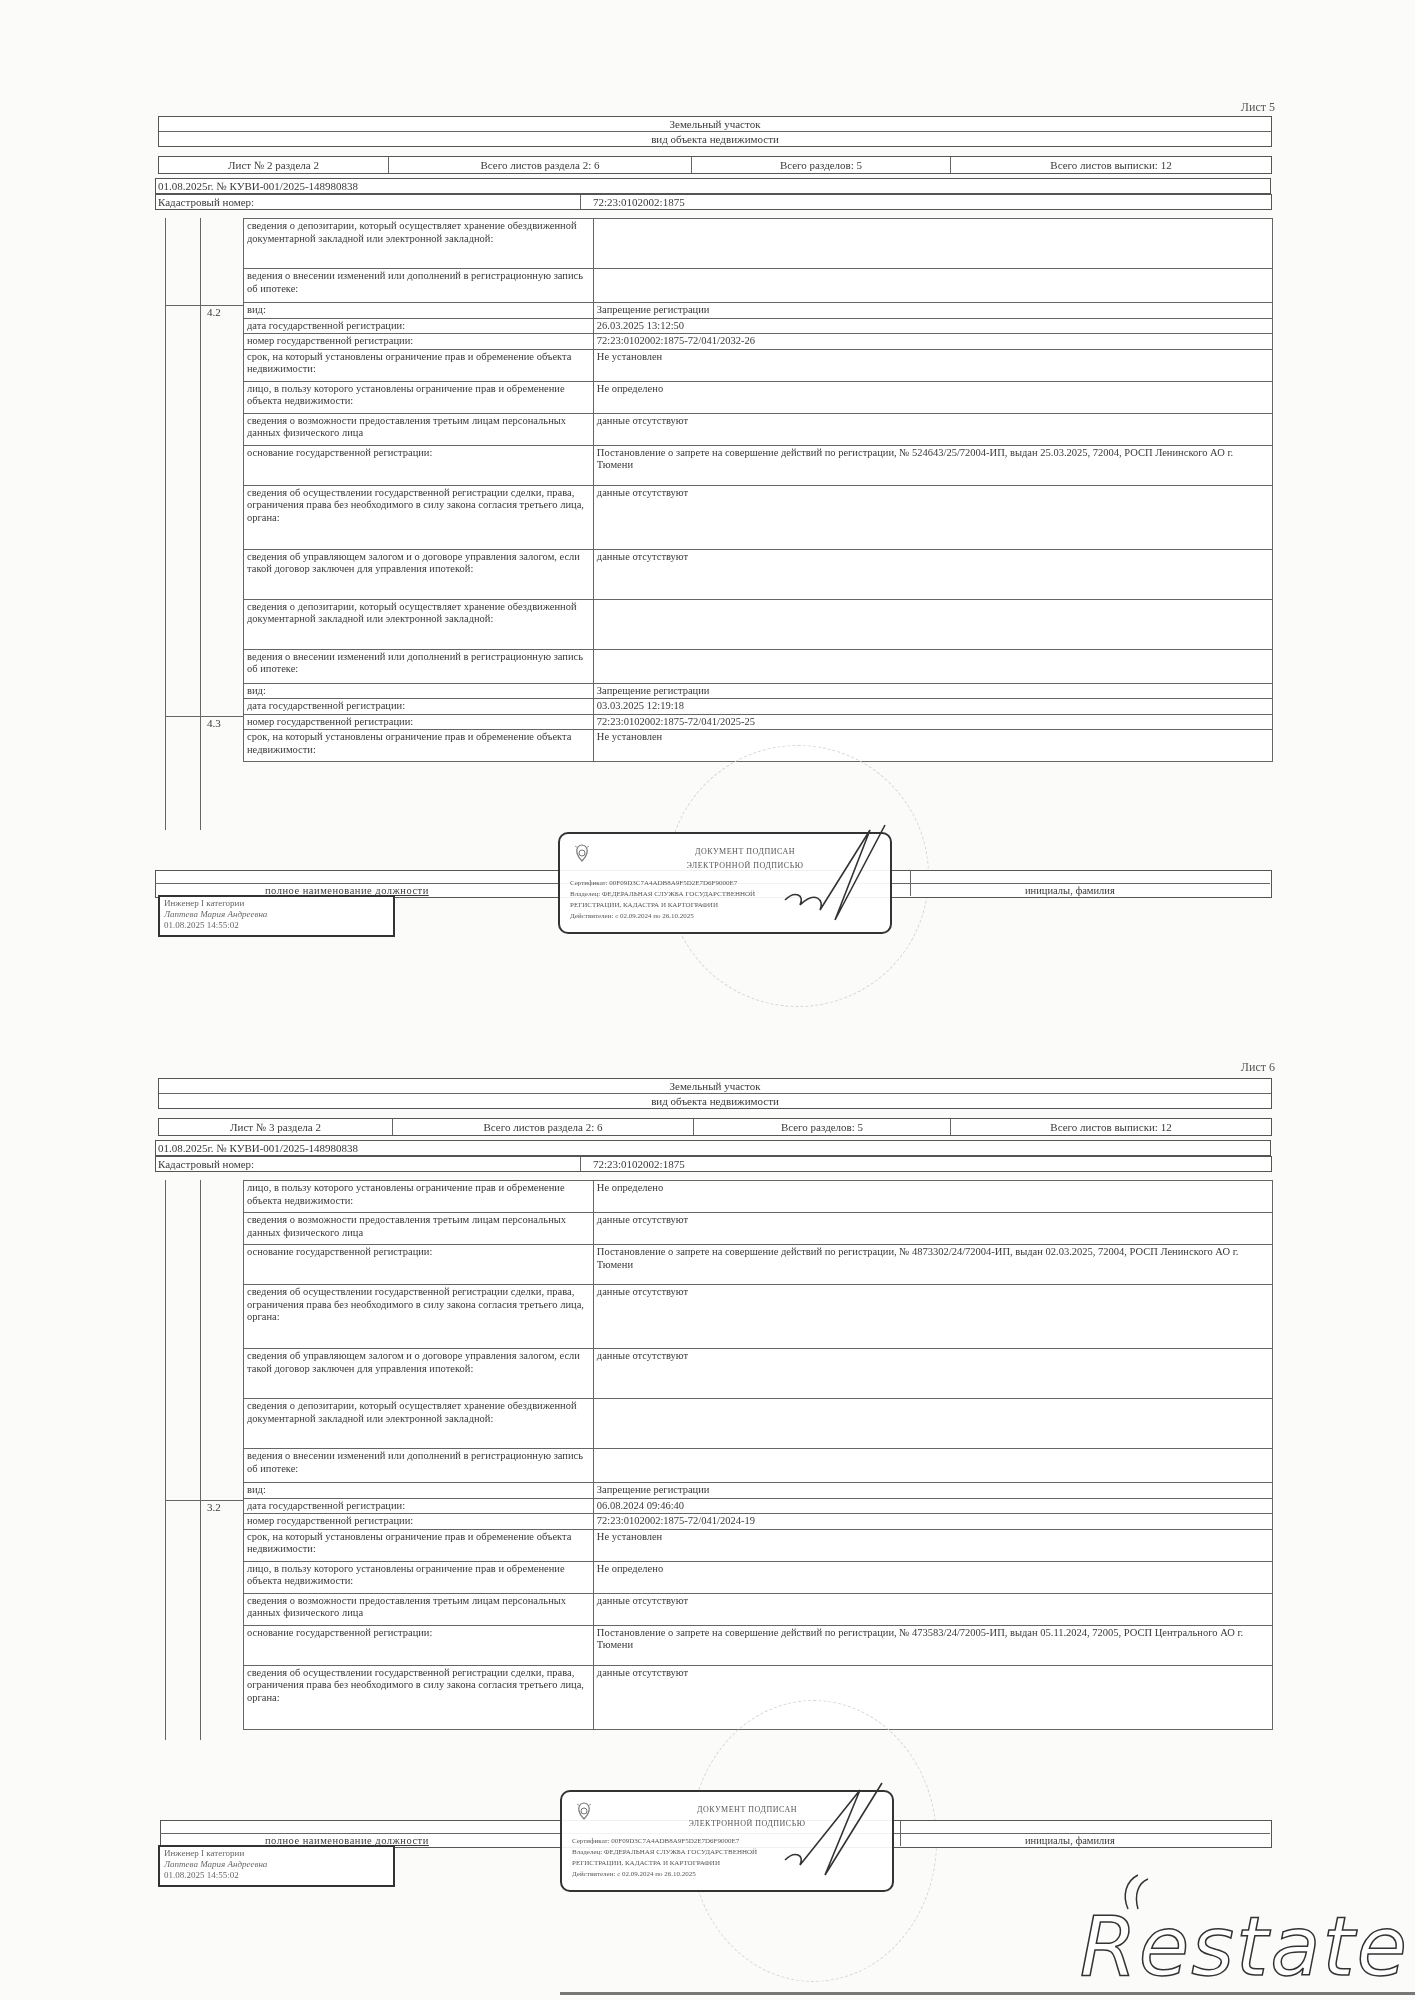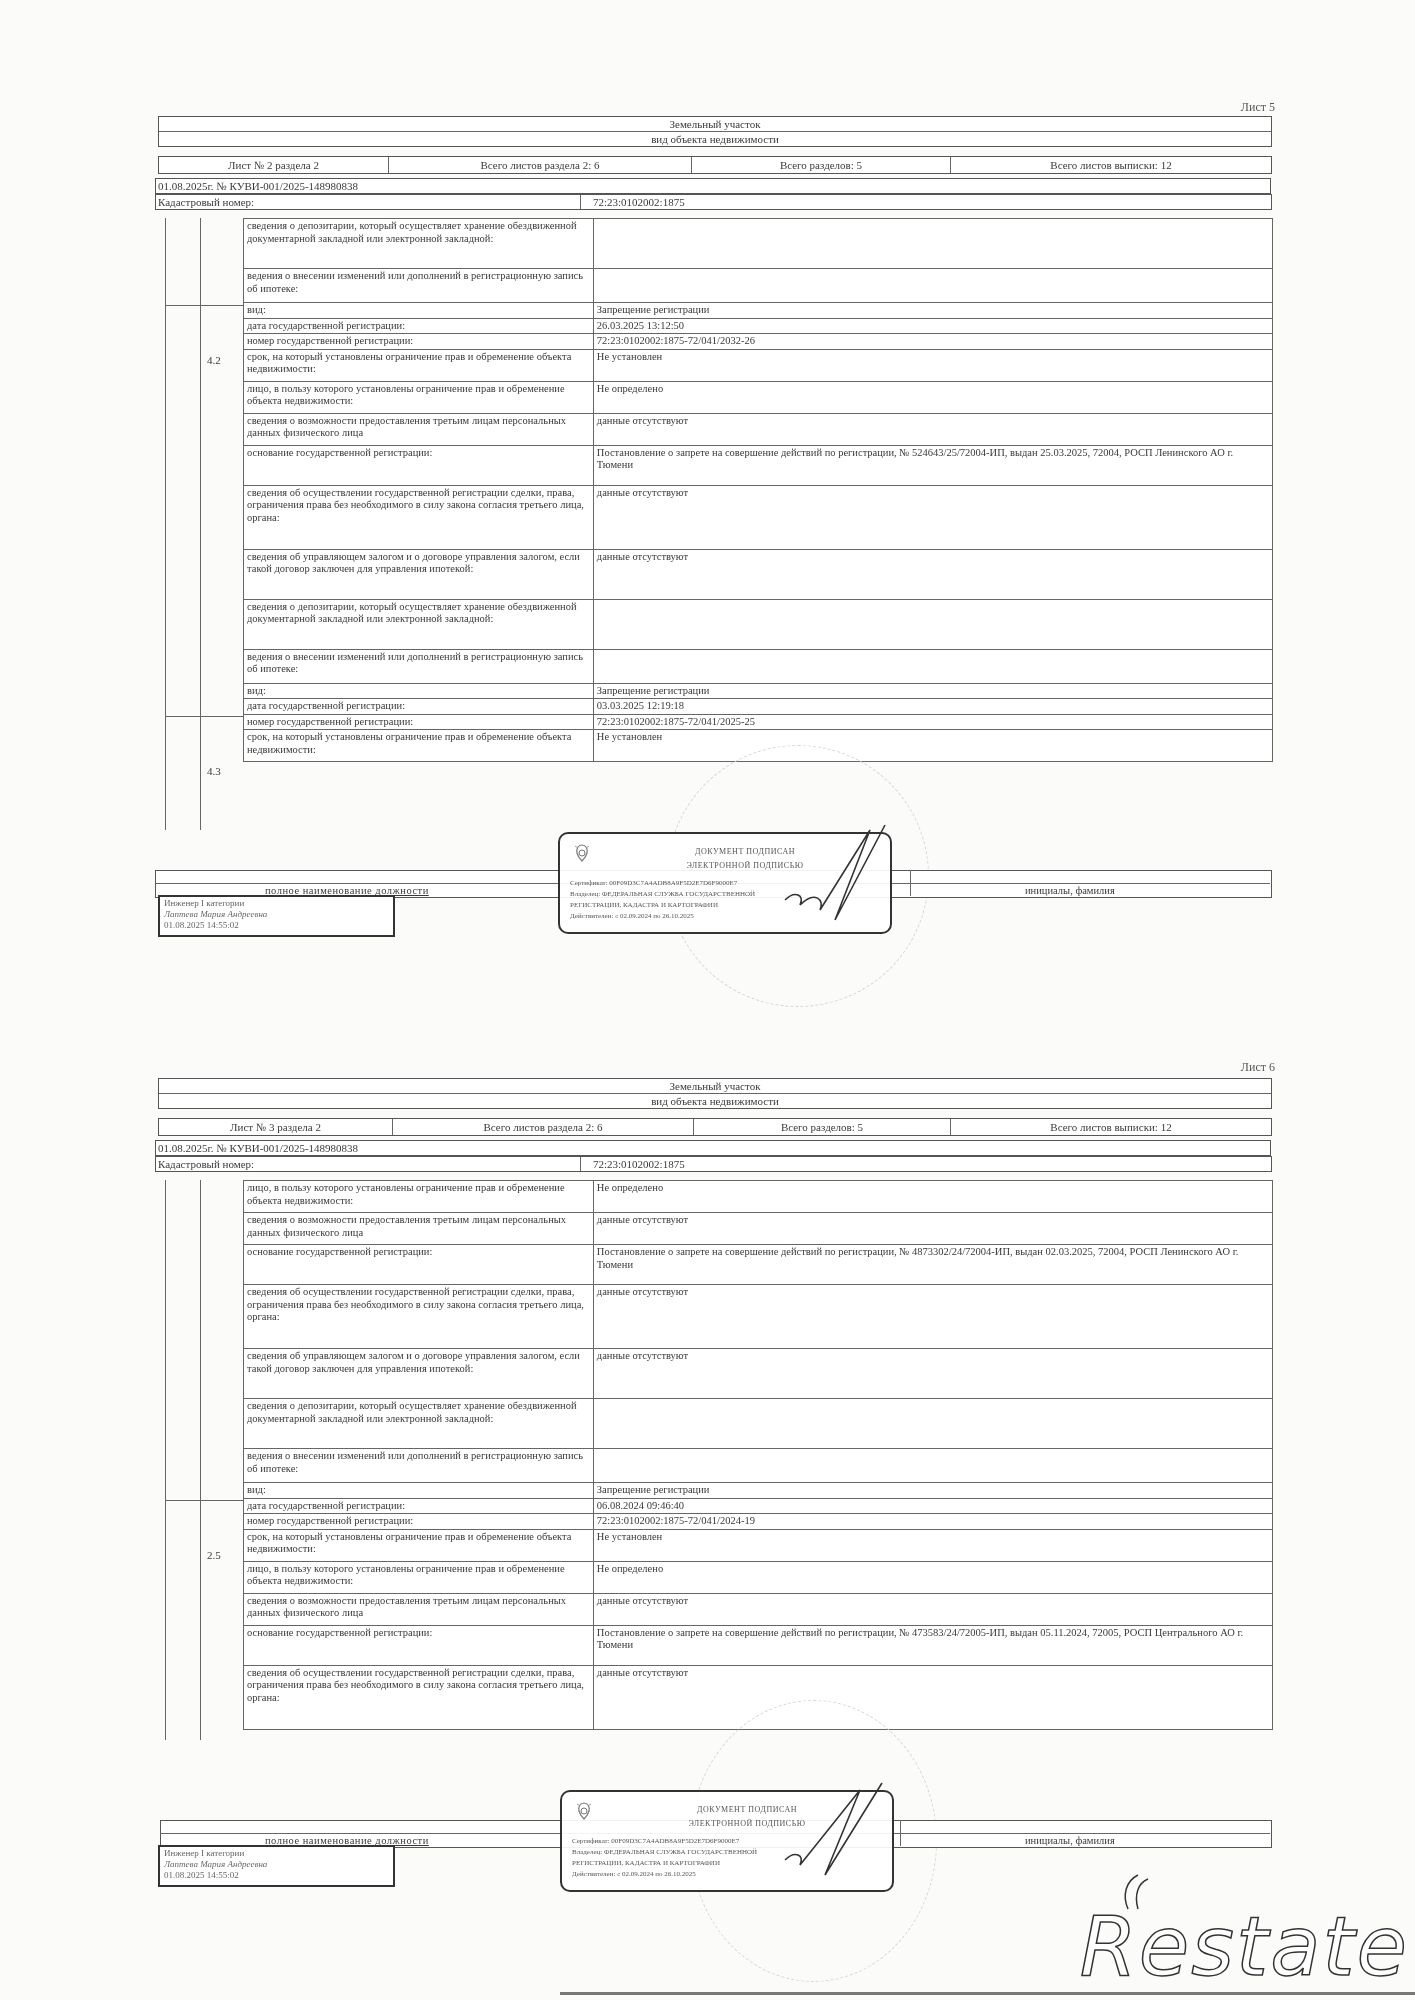--- a/index.html
+++ b/index.html
@@ -29,7 +29,7 @@
   .tbl td { border: 1.5px solid #666; vertical-align: top; padding: 1px 3px; }
   .tbl td.lab { width: 316px; }
   .tbl td.val { width: 620px; margin-left: 38px; }
-  .secnum { position: absolute; font-size: 11px; margin-top: 48px; }
+  .secnum { position: absolute; font-size: 11px; }
   .sig-line { position: absolute; border: 1.5px solid #555; background: #fff; }
   .sig-caption { position: absolute; font-size: 10.5px; text-decoration: underline; letter-spacing: 0.5px; }
   .sig-caption2 { position: absolute; font-size: 10.5px; }

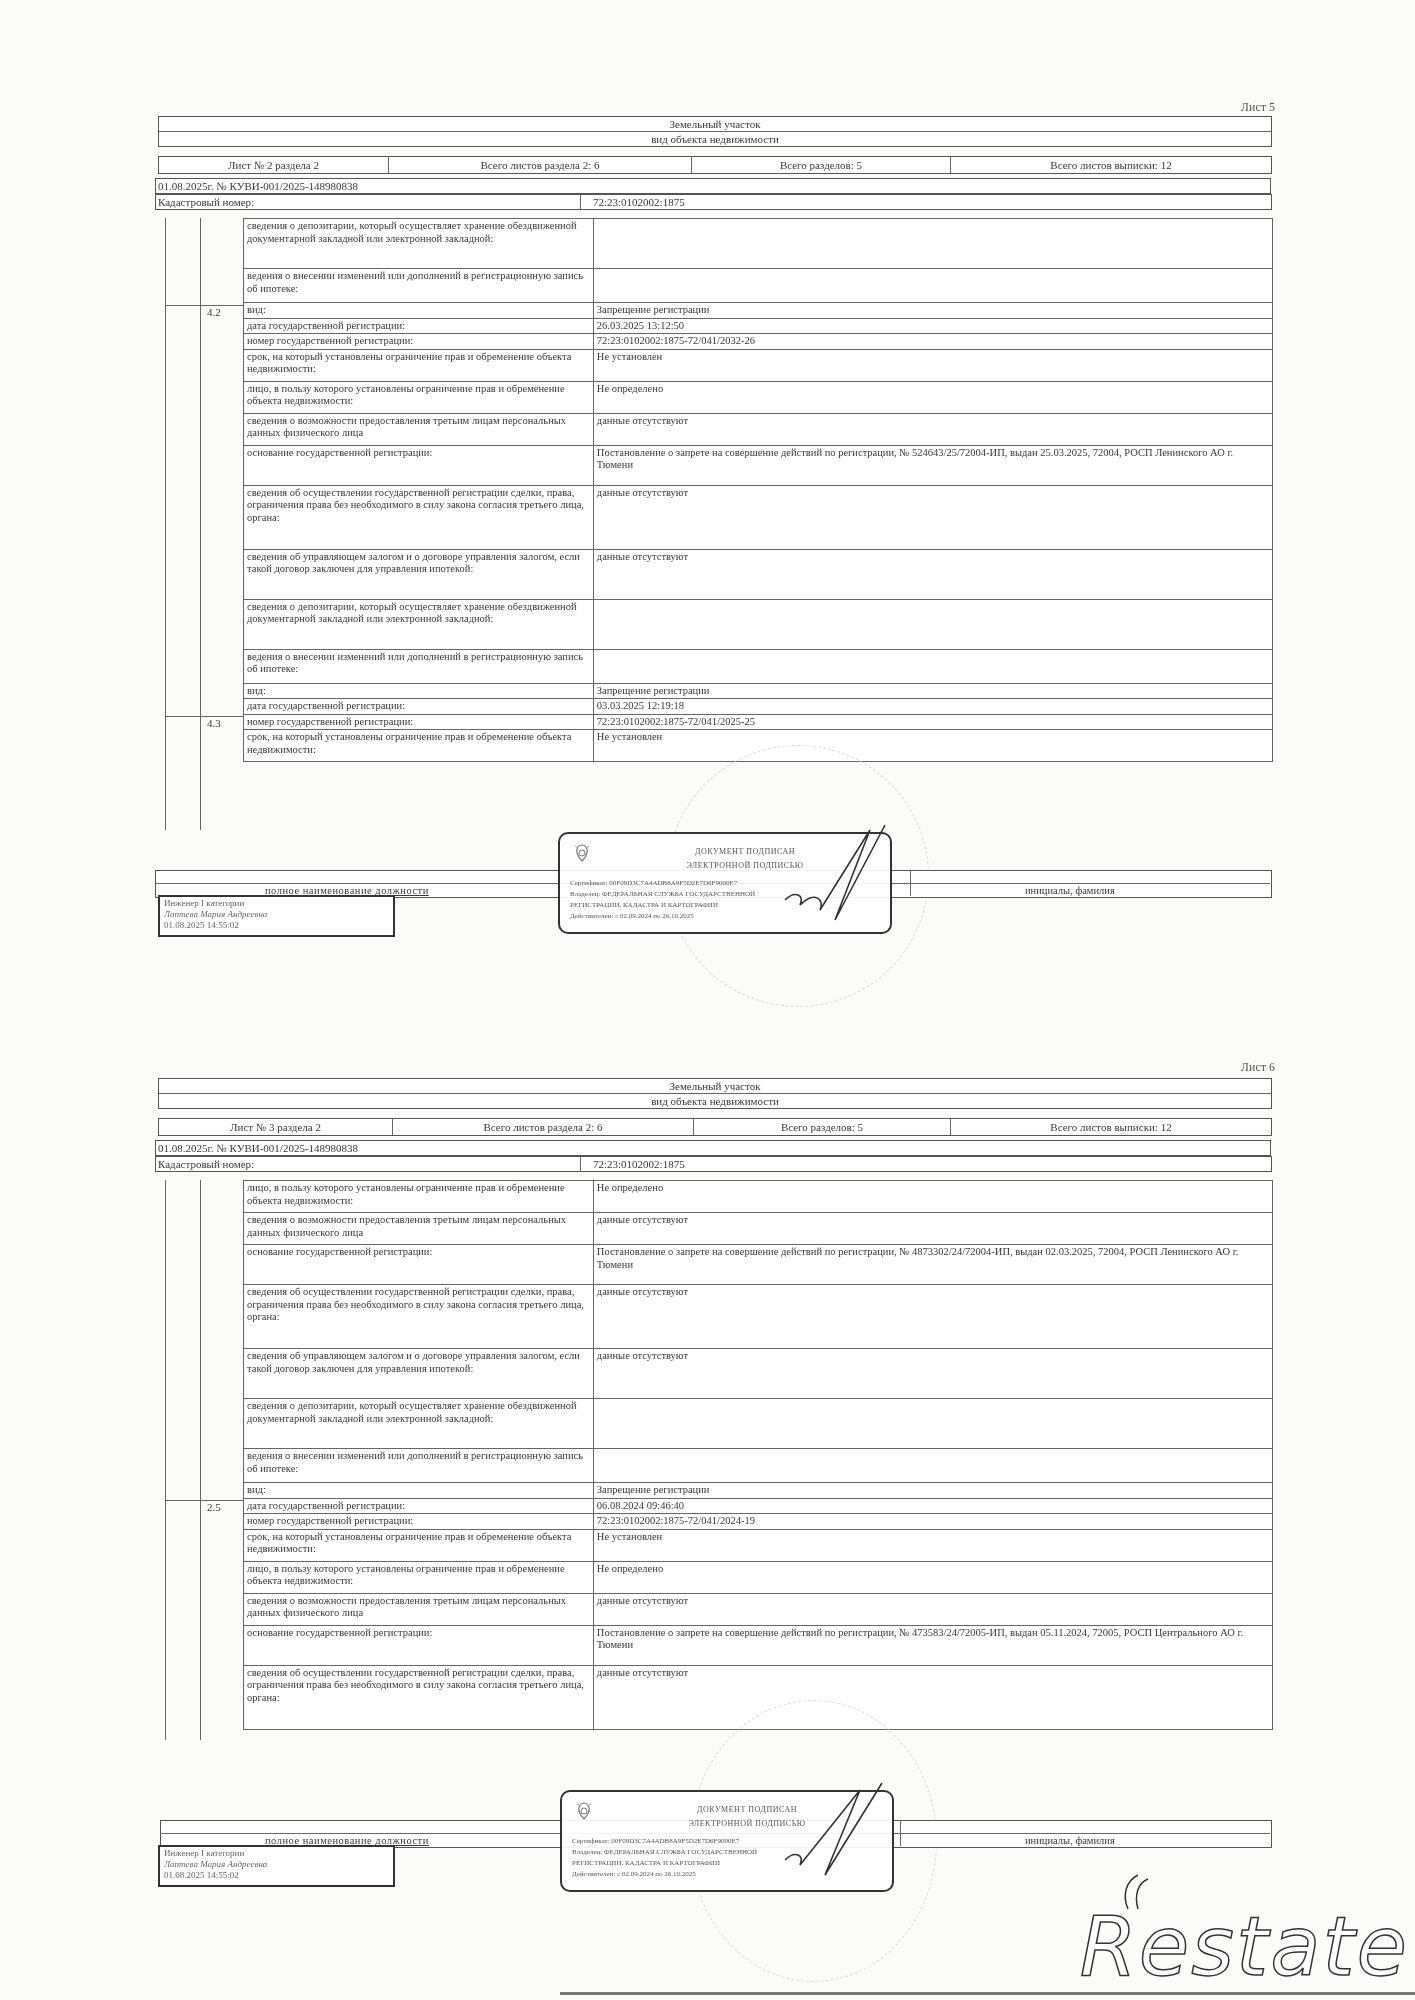--- a/index.html
+++ b/index.html
@@ -208,7 +208,7 @@
   <div class="vline" style="left:10px; top:120px; height:560px;"></div>
   <div class="vline" style="left:45px; top:120px; height:560px;"></div>
   <div class="hline" style="left:10px; top:440px; width:80px;"></div>
-  <div class="secnum" style="left:52px; top:441px;">2.5</div>
+  <div class="secnum" style="left:52px; top:441px;">3.2</div>
 
   <table class="tbl" style="left:88px; top:120px; width:1030px;">
     <tbody>

